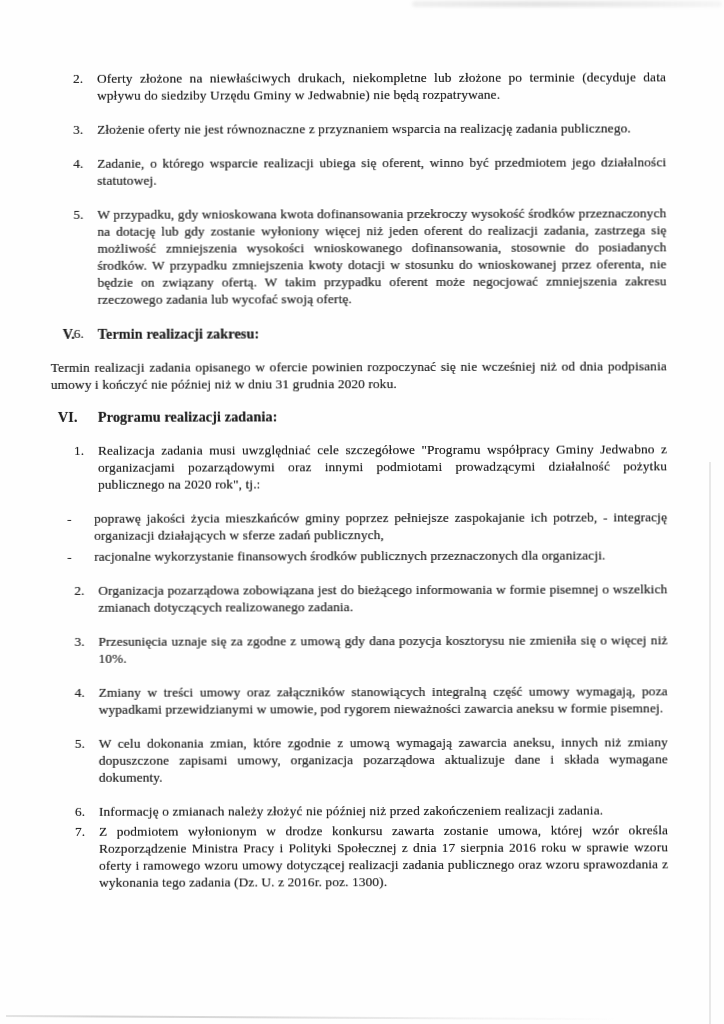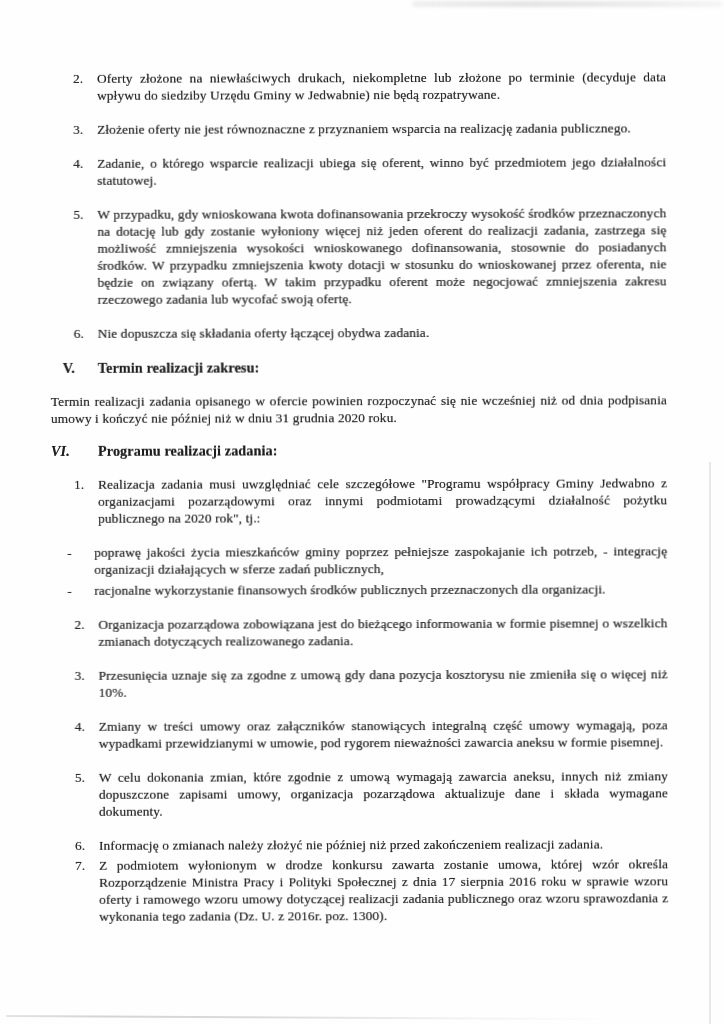--- a/index.html
+++ b/index.html
@@ -110,7 +110,6 @@
 
     <div class="li">
       <span class="num">6.</span>
-      <span>Nie dopuszcza się składania oferty łączącej obydwa zadania.</span>
     </div>
 
     <div class="heading">

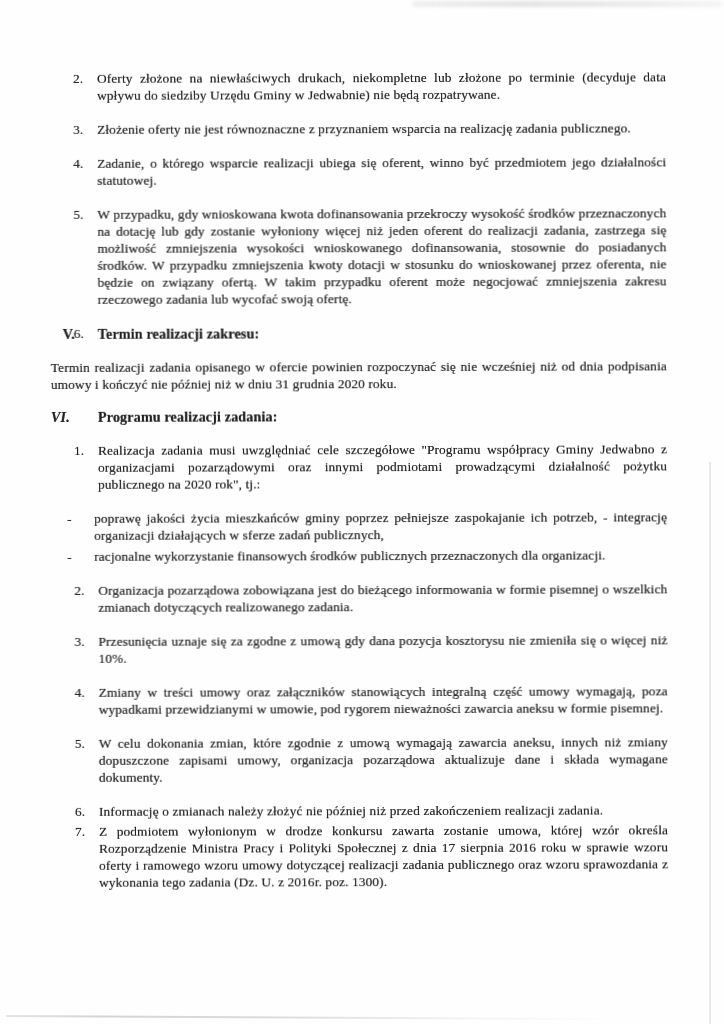--- a/index.html
+++ b/index.html
@@ -46,7 +46,7 @@
     margin: 15px 0 16px 0;
   }
   .heading > .hnum { position: absolute; left: 12px; top: 0; }
-  .heading-vi > .hnum { left: 0; font-style: italic; }
+  .heading-vi > .hnum { left: 7px; }
   .para {
     text-align: justify;
     margin: 0 0 14px 0;

